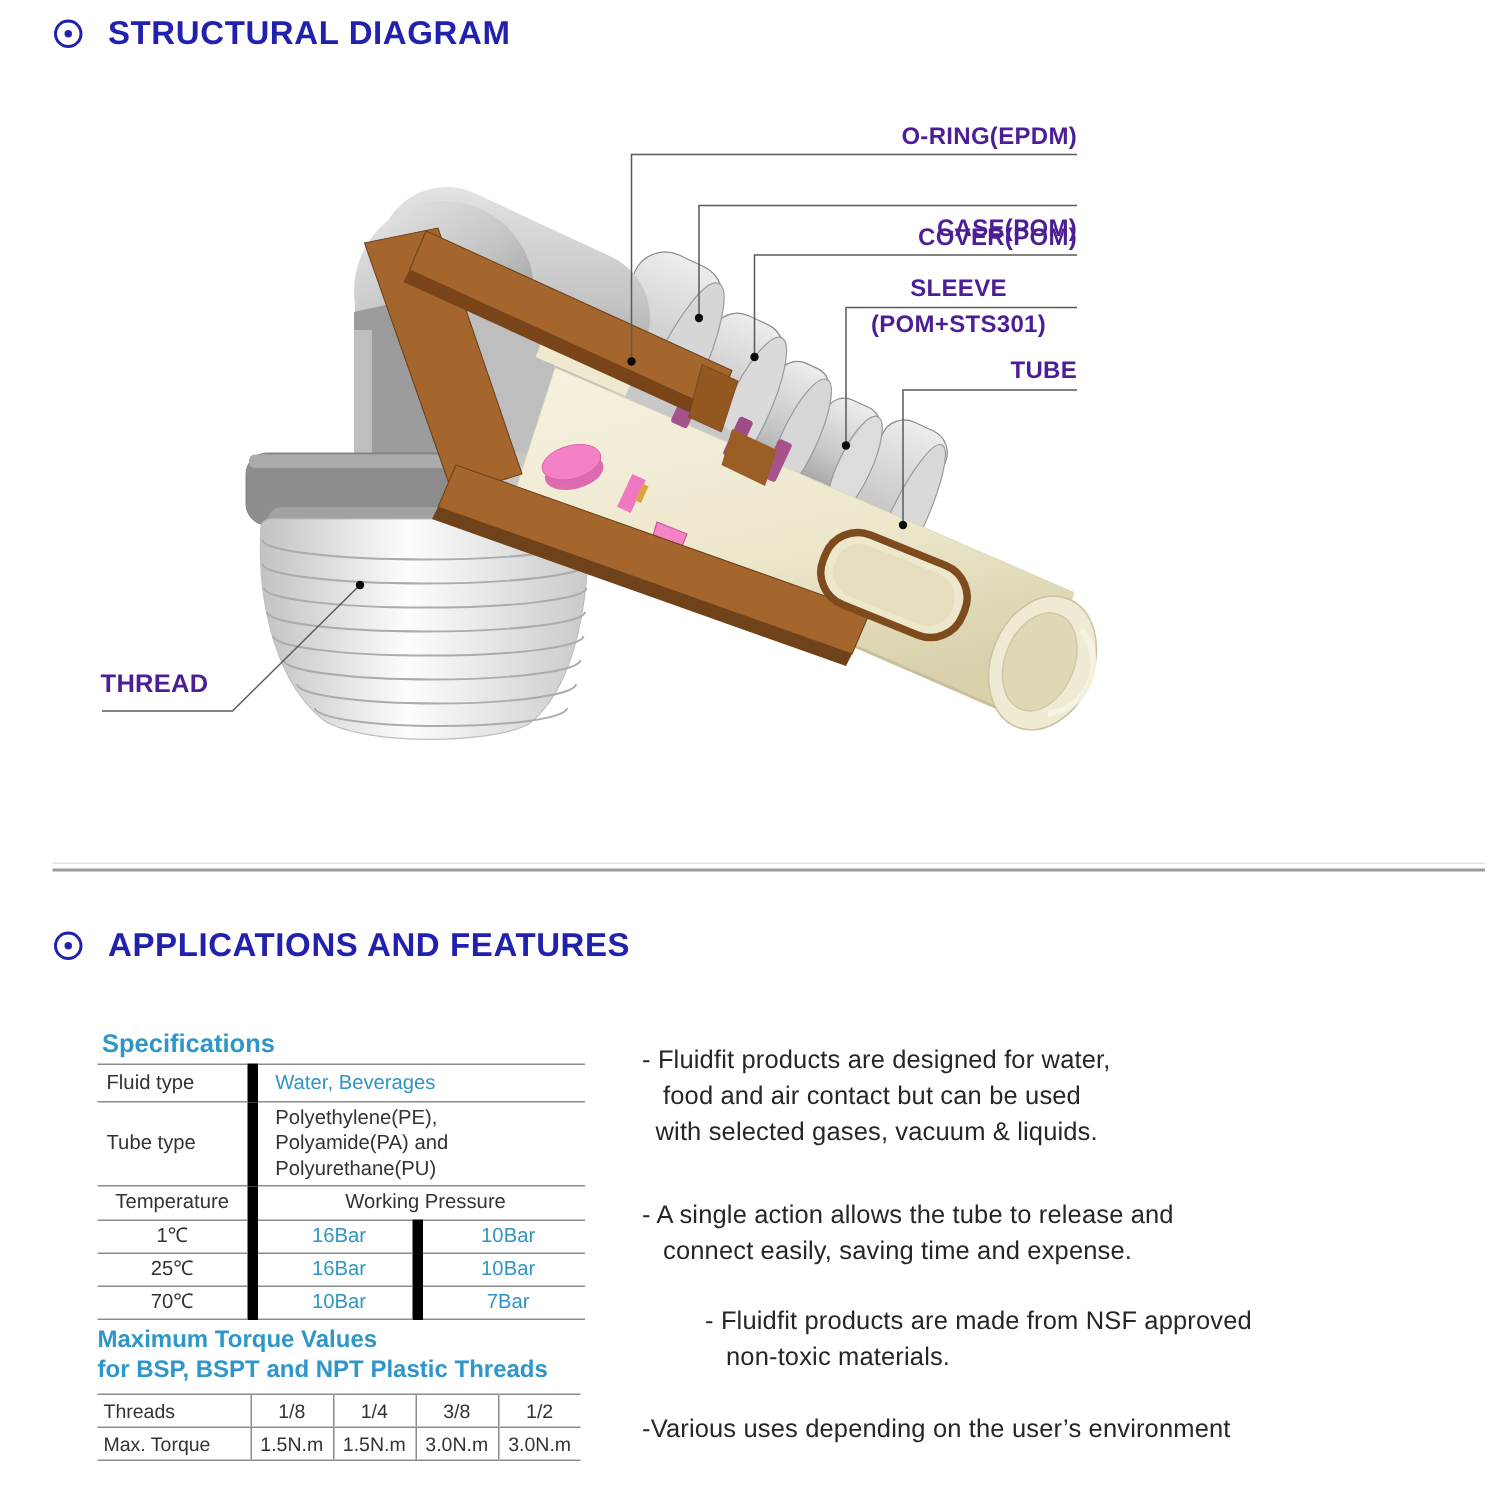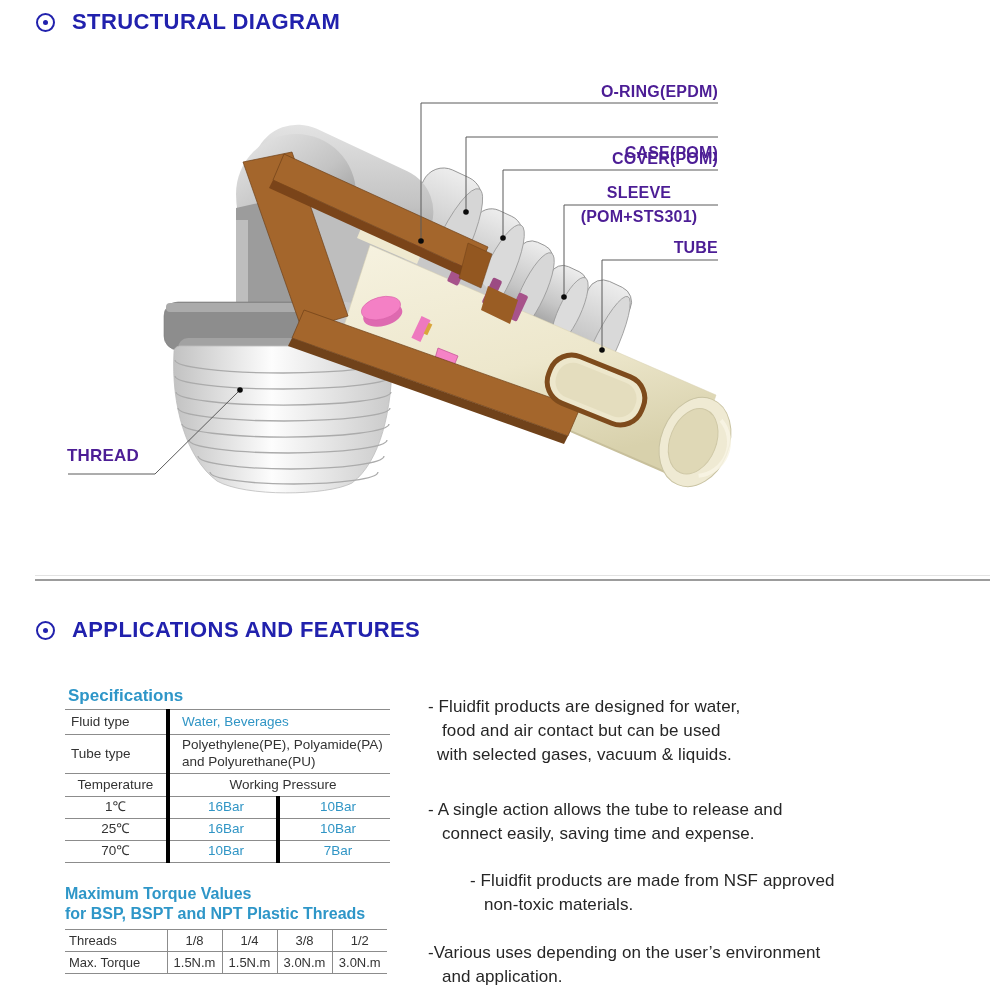--- a/index.html
+++ b/index.html
@@ -22,7 +22,7 @@
   .blue-sub{color:#2E96C8;font-weight:bold;}
   table.spec{border-collapse:collapse;table-layout:fixed;width:325px;font-size:13.5px;color:#333;}
   table.spec td{border-top:1px solid #8C8C8C;border-bottom:1px solid #8C8C8C;padding:2px 6px;vertical-align:middle;line-height:1.25;}
-  table.spec td.vl{border-left:4px solid #000000;padding-left:12px;}
+  table.spec td.vl{border-left:7px solid #000000;padding-left:12px;}
   table.spec td.c{text-align:center;}
   .acc{color:#3095C5;}
   table.torq{border-collapse:collapse;table-layout:fixed;width:322px;font-size:13px;color:#333;}

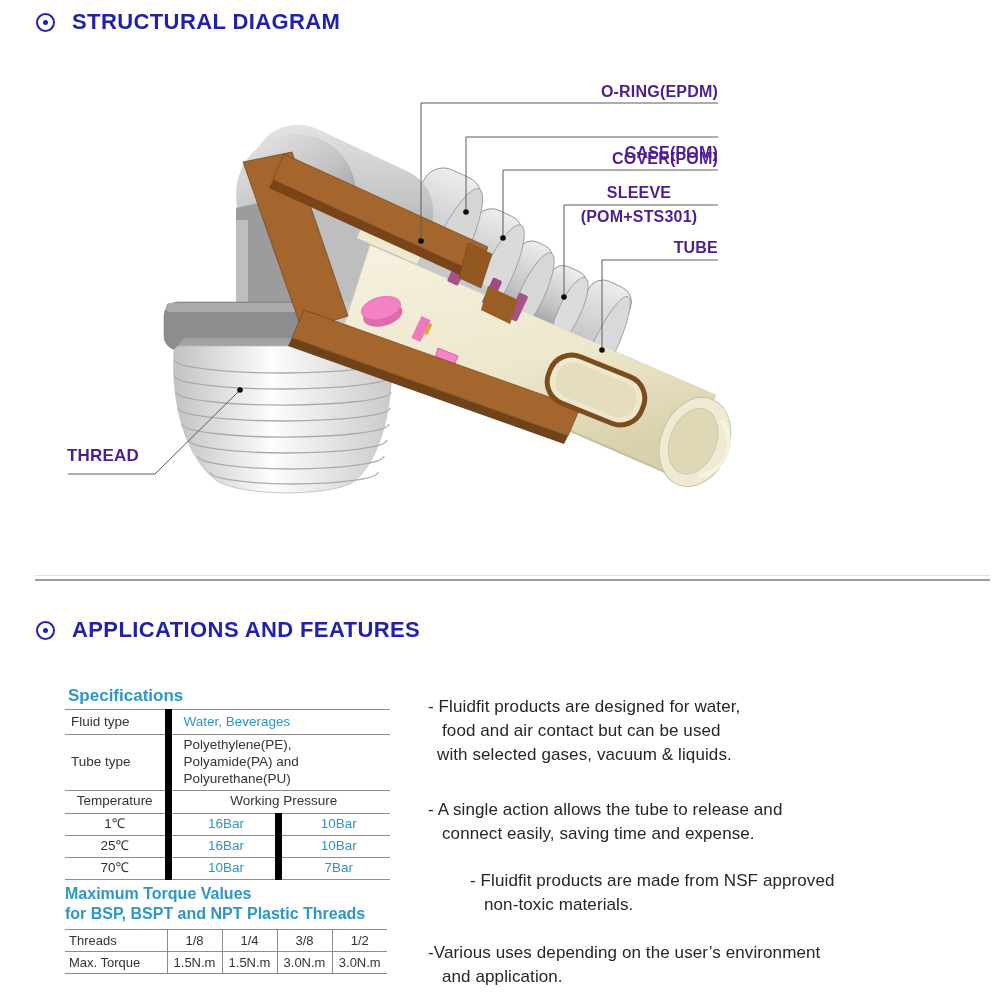--- a/index.html
+++ b/index.html
@@ -290,7 +290,6 @@
 </div>
 <div class="feat" style="top:941px;">
   <div>-Various uses depending on the user’s environment</div>
-  <div class="ind">and application.</div>
 </div>
 
 </body></html>

